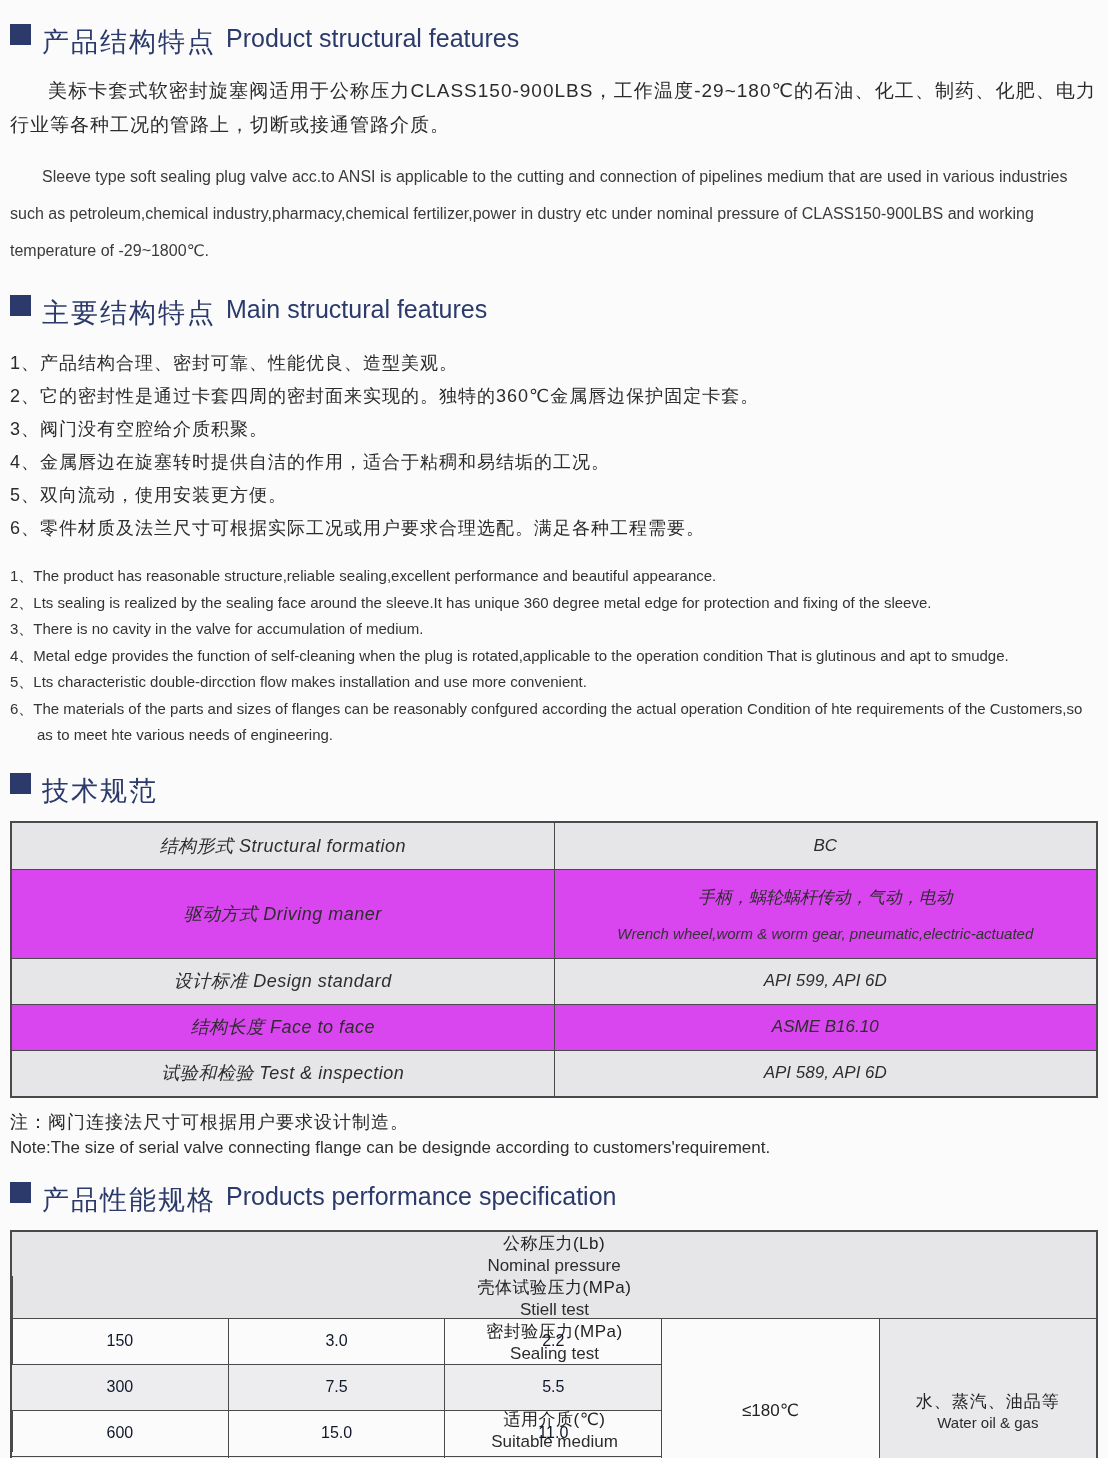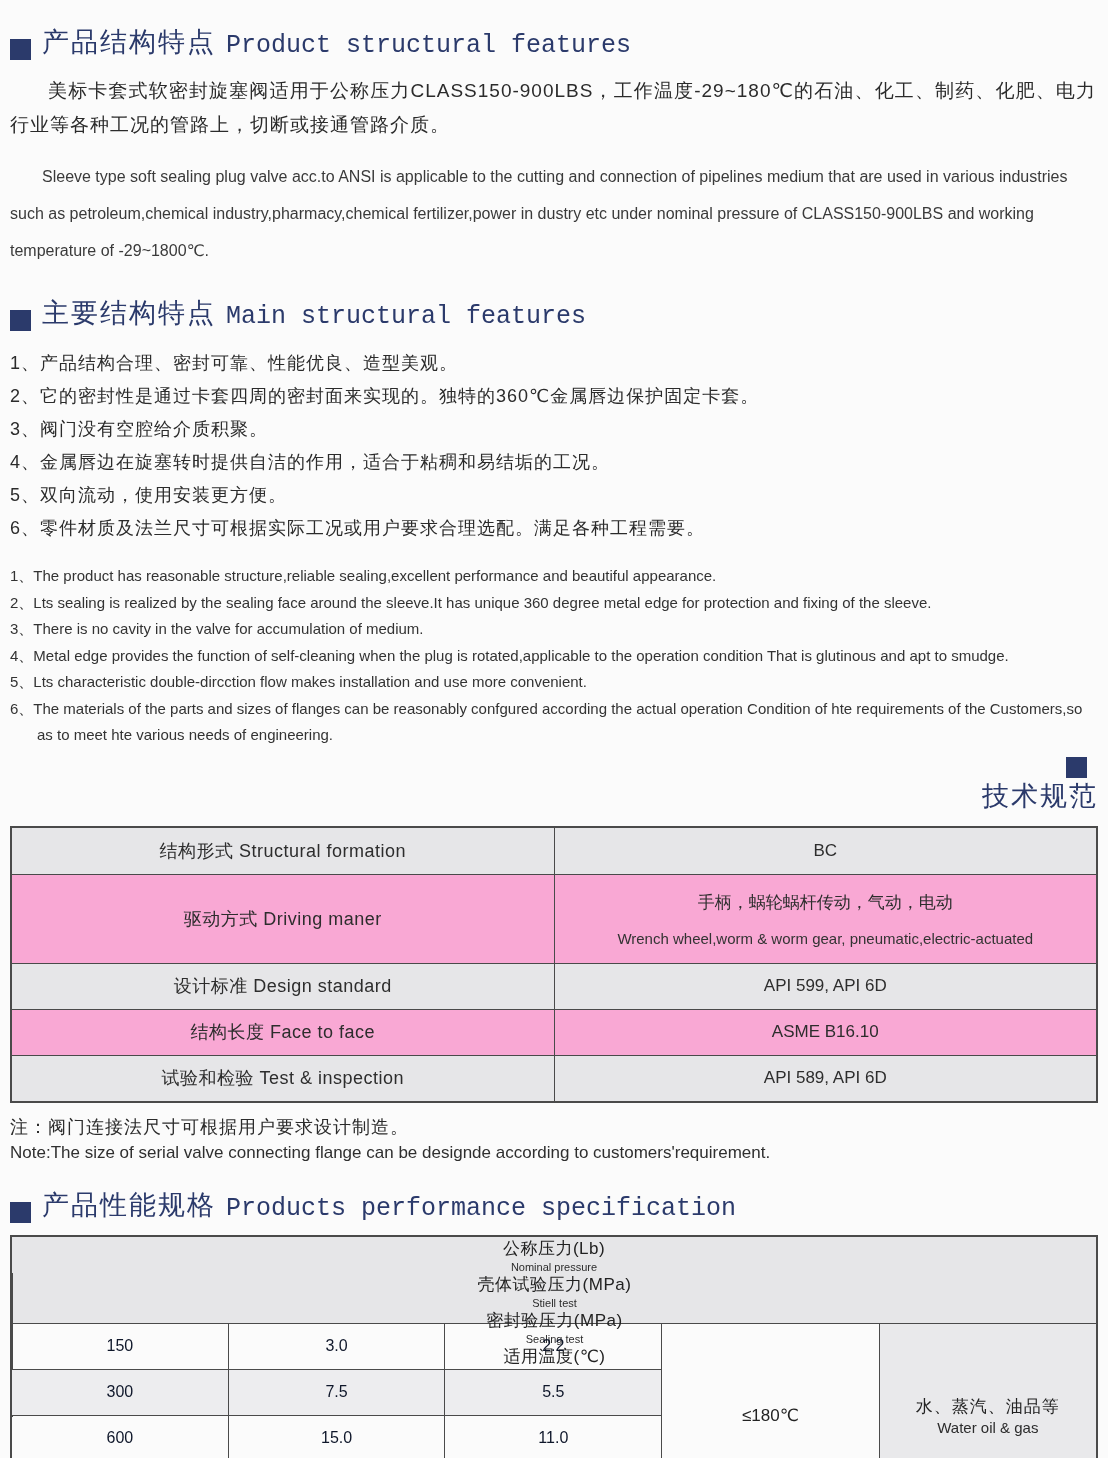--- a/index.html
+++ b/index.html
@@ -13,7 +13,7 @@
   .page{box-sizing:border-box;width:1108px;padding:24px 10px 0 10px;}
 
   
-  .sec-head{display:flex;align-items:flex-end;margin:0 0 12px 0;font-family:Liberation Mono, monospace;}
+  .sec-head{display:flex;align-items:flex-start;margin:0 0 12px 0;}
   .sq{width:21px;height:21px;background:#2b3a6b;flex:0 0 auto;margin-right:11px;}
   .h-zh{font-size:27px;color:#2b3a6b;letter-spacing:2px;font-weight:500;}
   .h-en{font-size:25px;color:#2b3a6b;margin-left:10px;font-weight:400;}

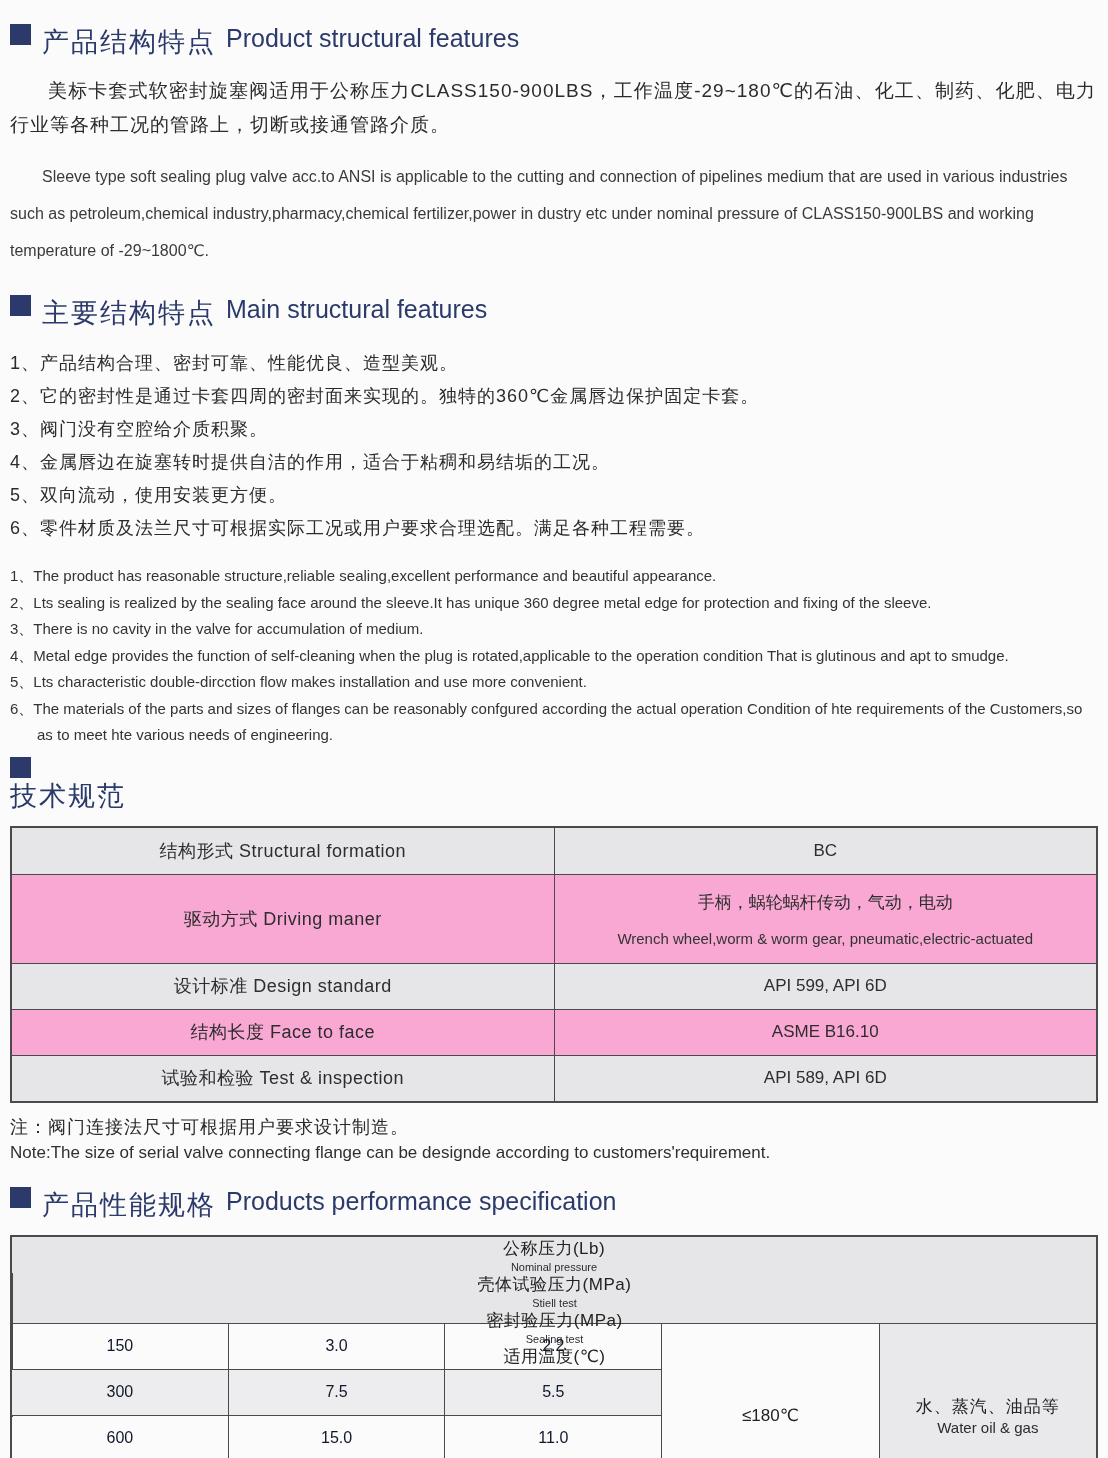--- a/index.html
+++ b/index.html
@@ -30,7 +30,7 @@
                padding-left:27px;text-indent:-27px;}
 
   .sec2{margin-top:26px;}
-  .sec3{margin-top:8px;flex-direction:column;}
+  .sec3{margin-top:24px;}
   .sec4{margin-top:22px;}
 
   

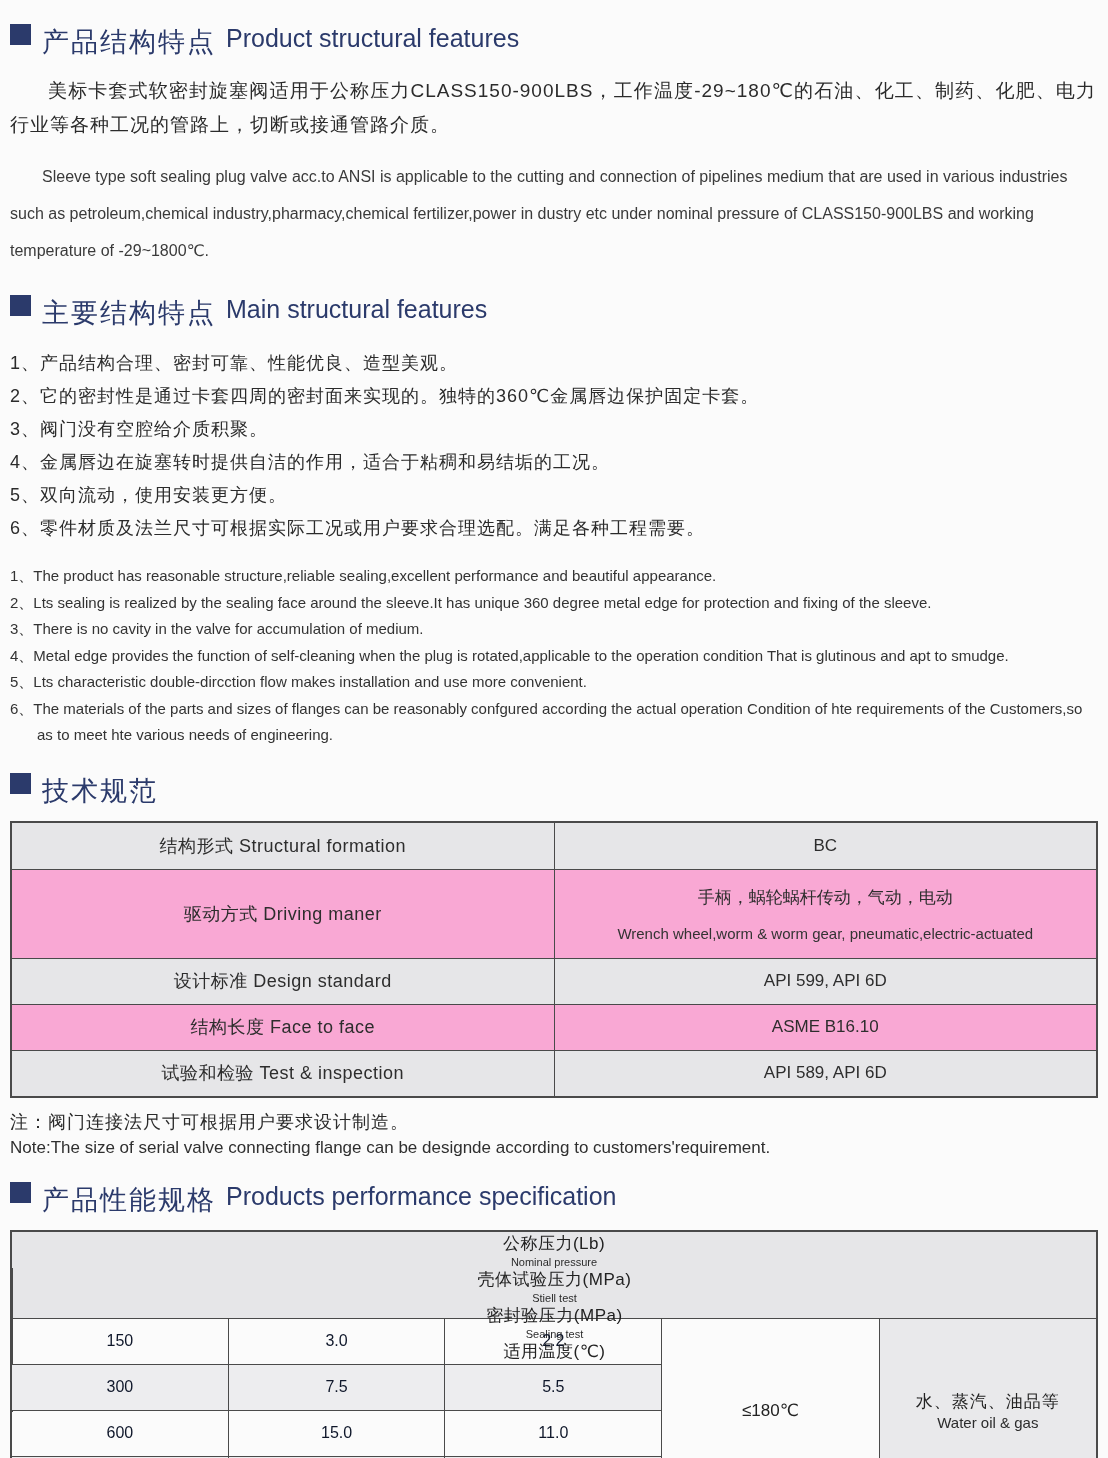--- a/index.html
+++ b/index.html
@@ -34,7 +34,7 @@
   .sec4{margin-top:22px;}
 
   
-  .tt{border:2px solid #4a4a4a;margin-top:12px;background:#f9a8d4;}
+  .tt{border:2px solid #4a4a4a;margin-top:12px;background:#d946ef;font-style:italic;}
   .tt-row{display:flex;border-top:1px solid #4a4a4a;}
   .tt-row:first-child{border-top:none;}
   .tt-row.shaded{background:#e6e6e8;}

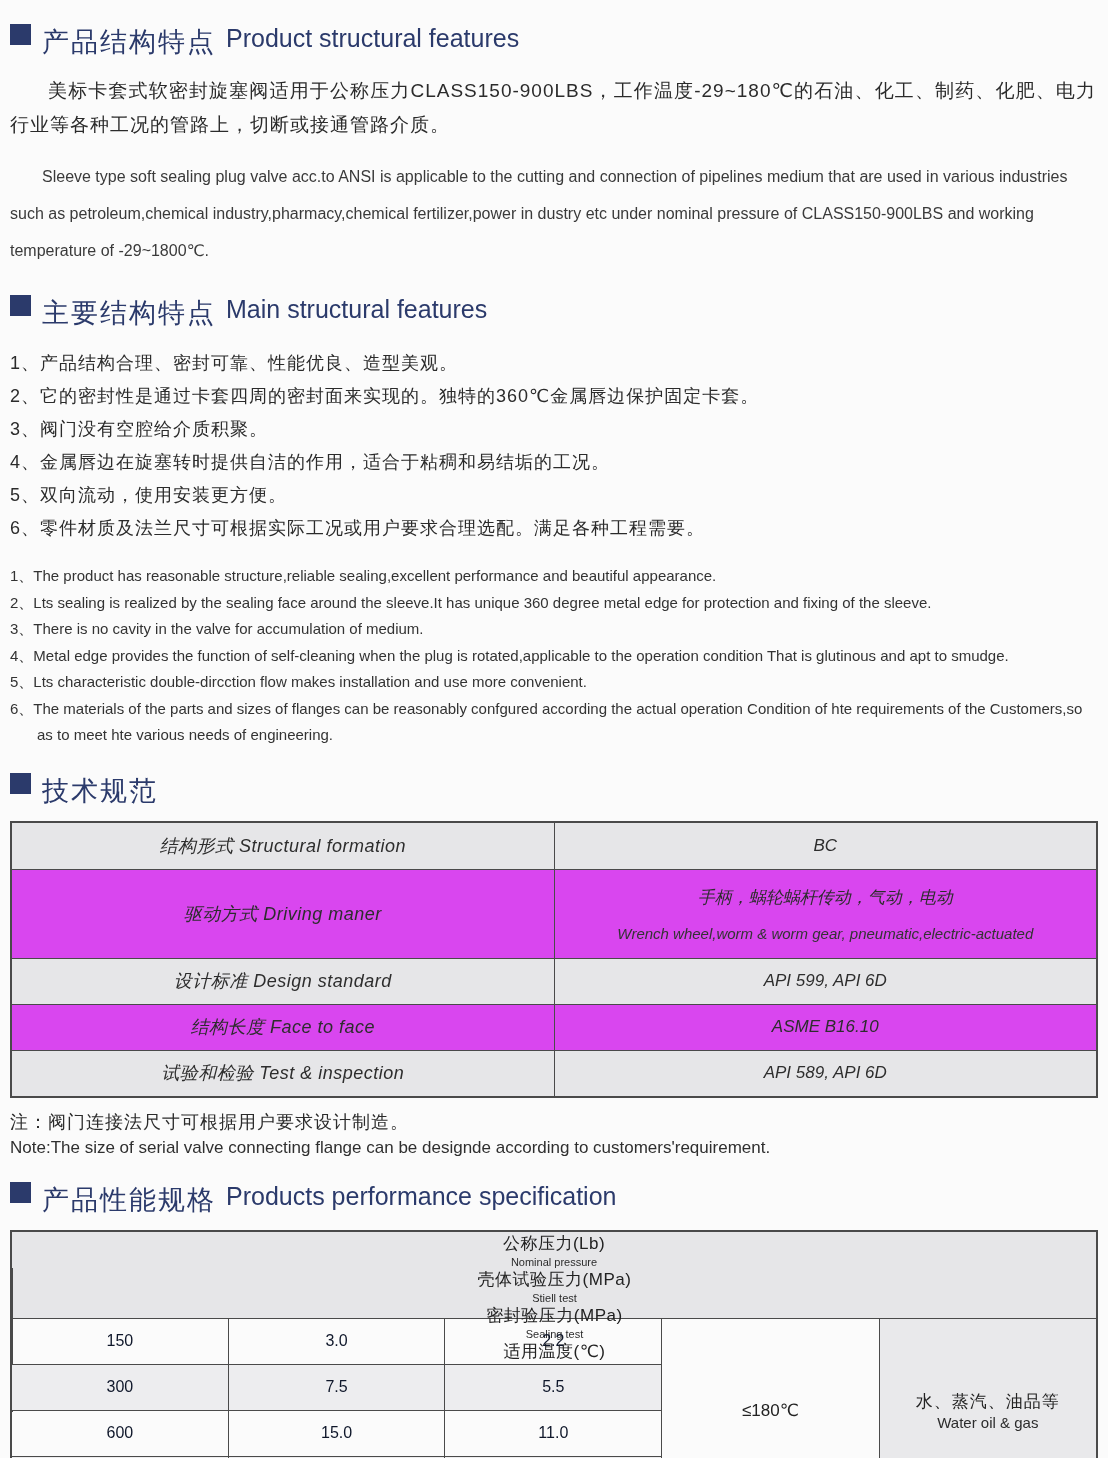--- a/index.html
+++ b/index.html
@@ -56,7 +56,7 @@
             align-items:center;justify-content:center;}
   .pt-hcell:first-child{border-left:none;}
   .pt-hcell .zh{font-size:17px;letter-spacing:0.5px;color:#222;}
-  .pt-hcell .en{font-size:11px;color:#2c2c2c;margin-top:1px;}
+  .pt-hcell .en{font-size:17px;color:#2c2c2c;margin-top:1px;}
   .pt-body{display:flex;border-top:1px solid #4a4a4a;}
   .pt-rows{width:60%;}
   .pt-drow{display:flex;height:45px;border-top:1px solid #4a4a4a;}

